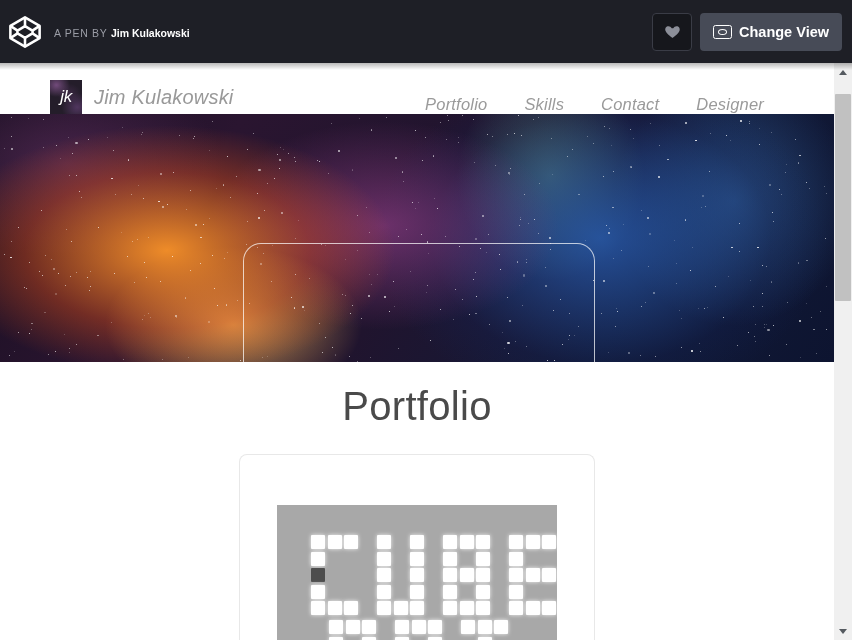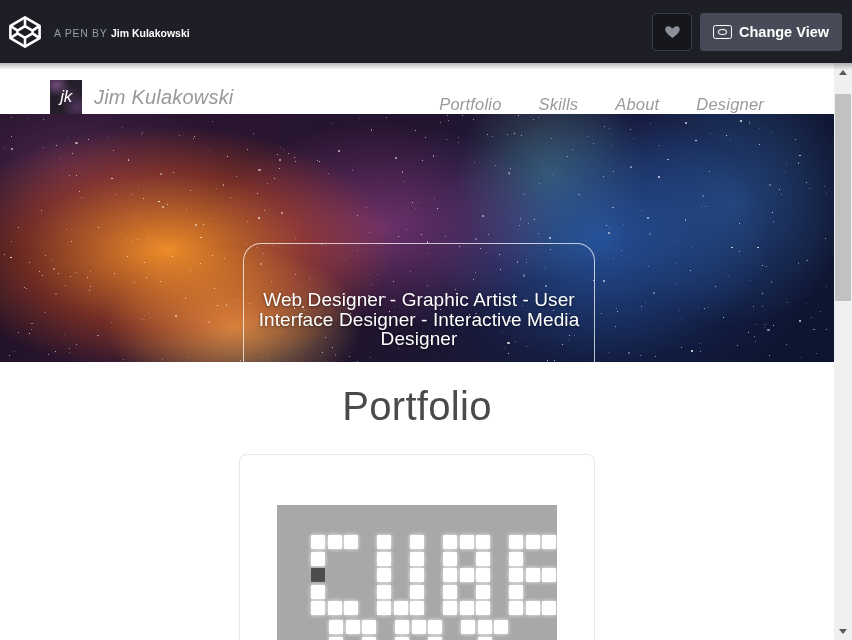--- a/index.html
+++ b/index.html
@@ -256,7 +256,7 @@
     <div id="nav-links">
       <a class="nav-link">Portfolio</a>
       <a class="nav-link">Skills</a>
-      <a class="nav-link">About</a>
+      <a class="nav-link">Contact</a>
       <a class="nav-link">Designer</a>
     </div>
   </div>

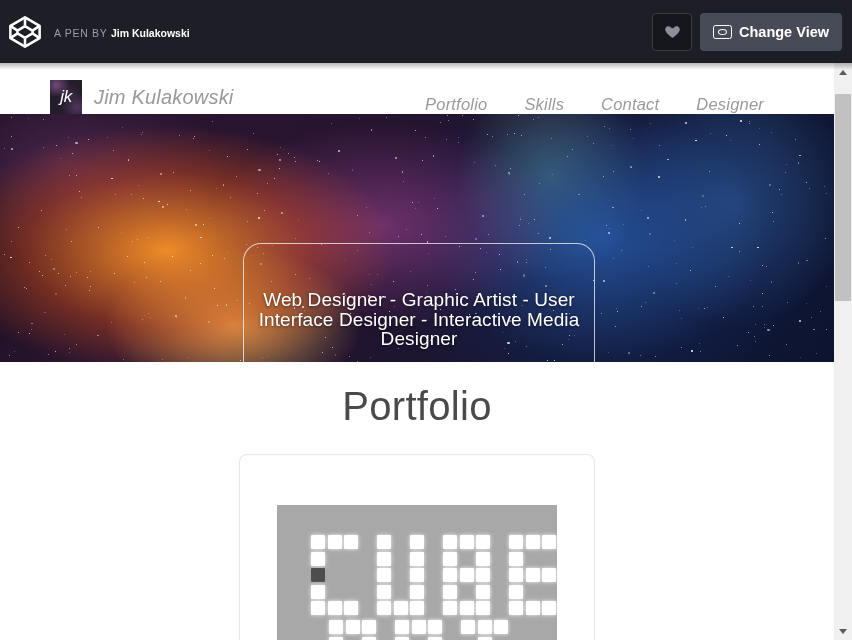--- a/index.html
+++ b/index.html
@@ -687,7 +687,6 @@
 
     <div id="hero-frame"></div>
 
-    <div id="hero-tagline">Web Designer - Graphic Artist - User Interface Designer - Interactive Media Designer</div>
 
   </div>
 

